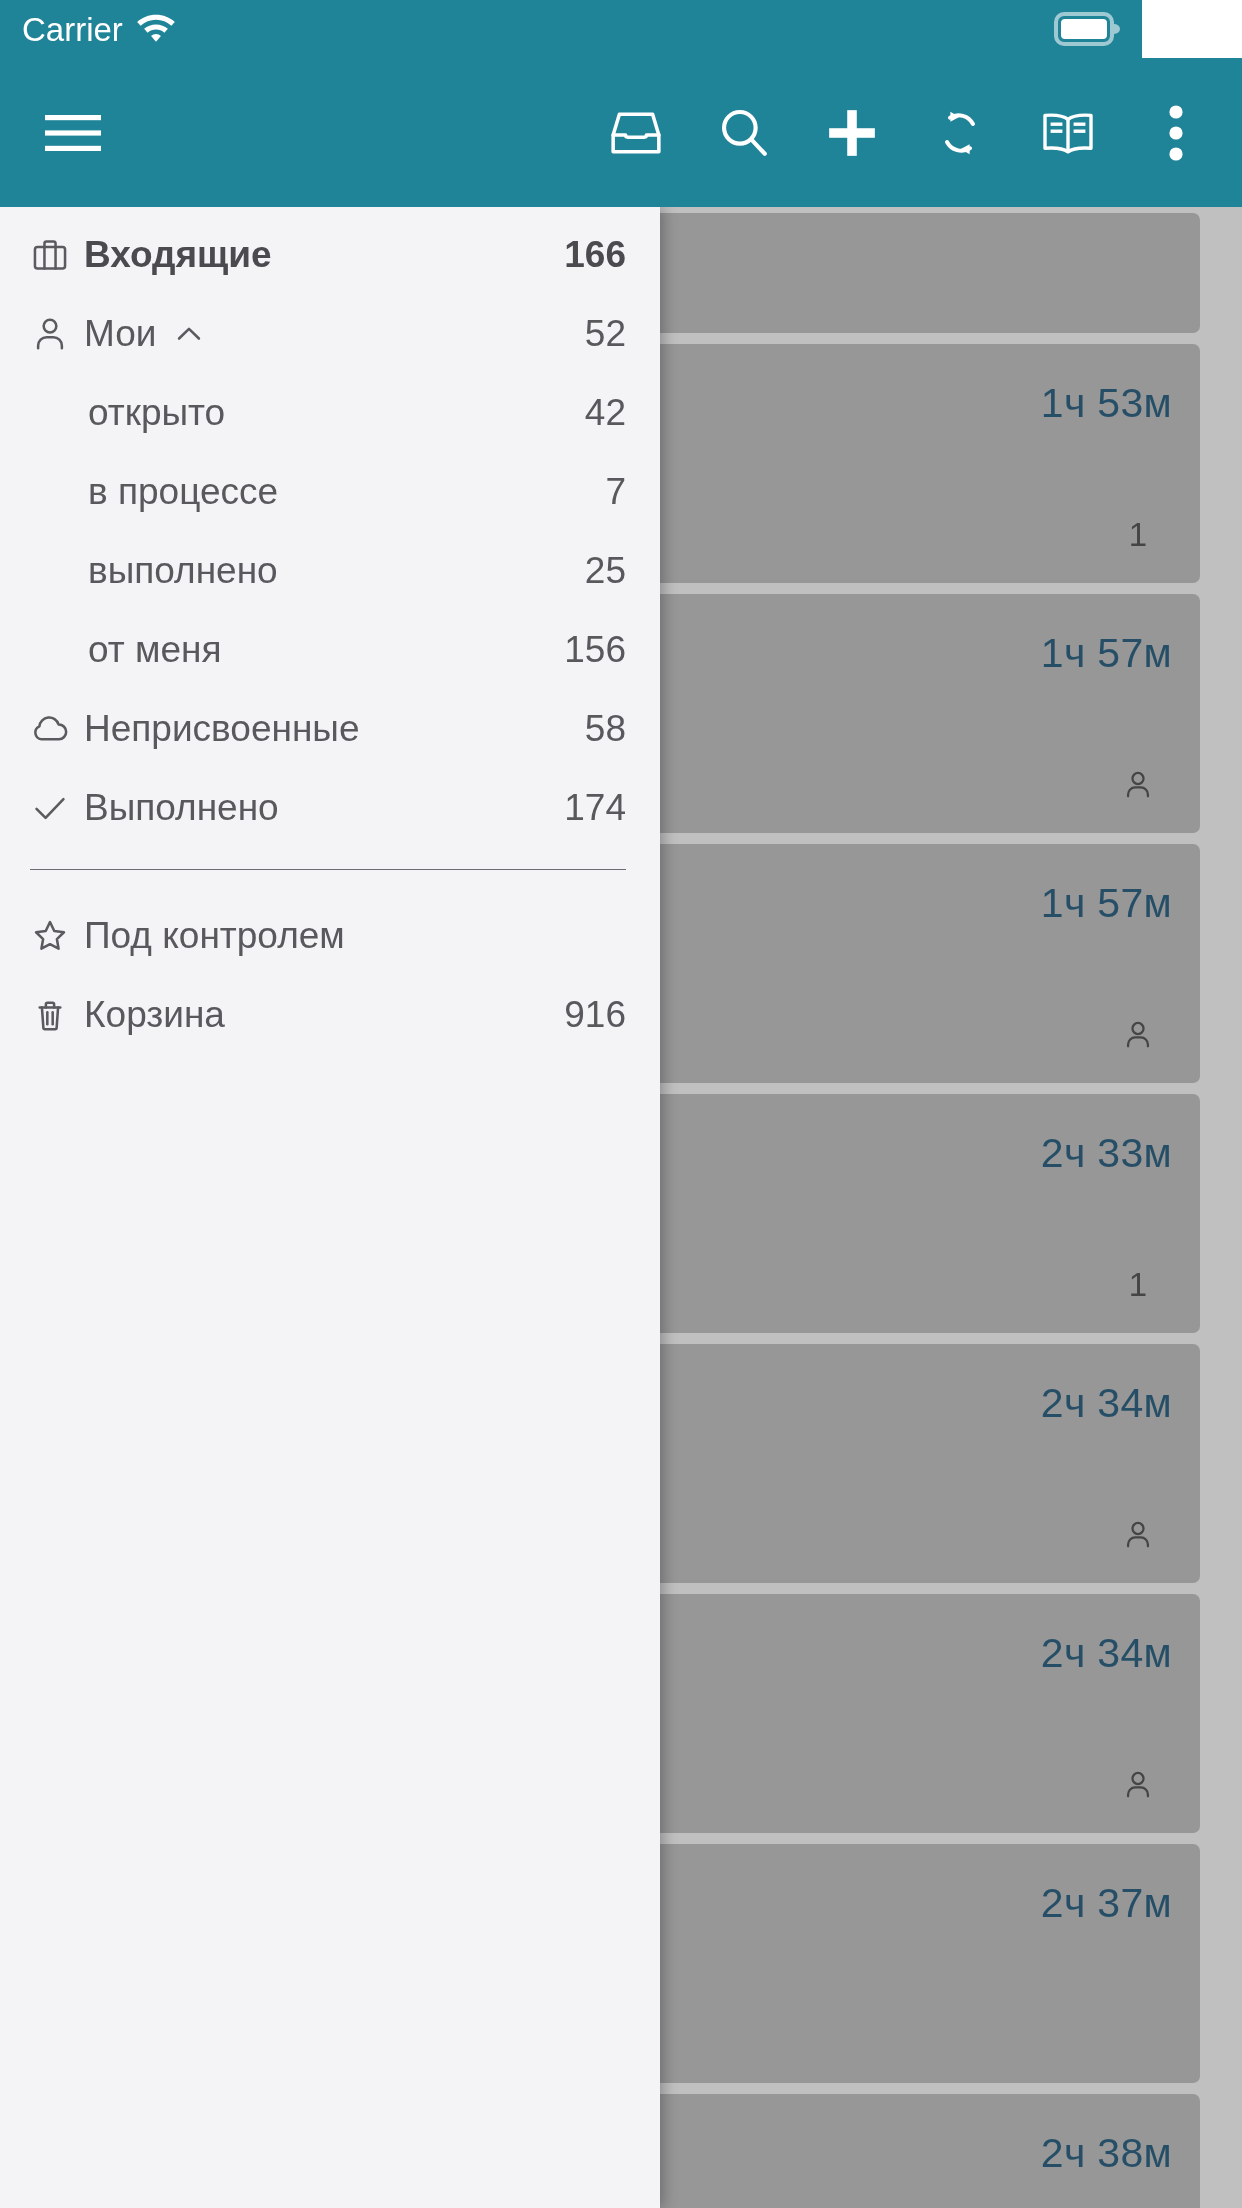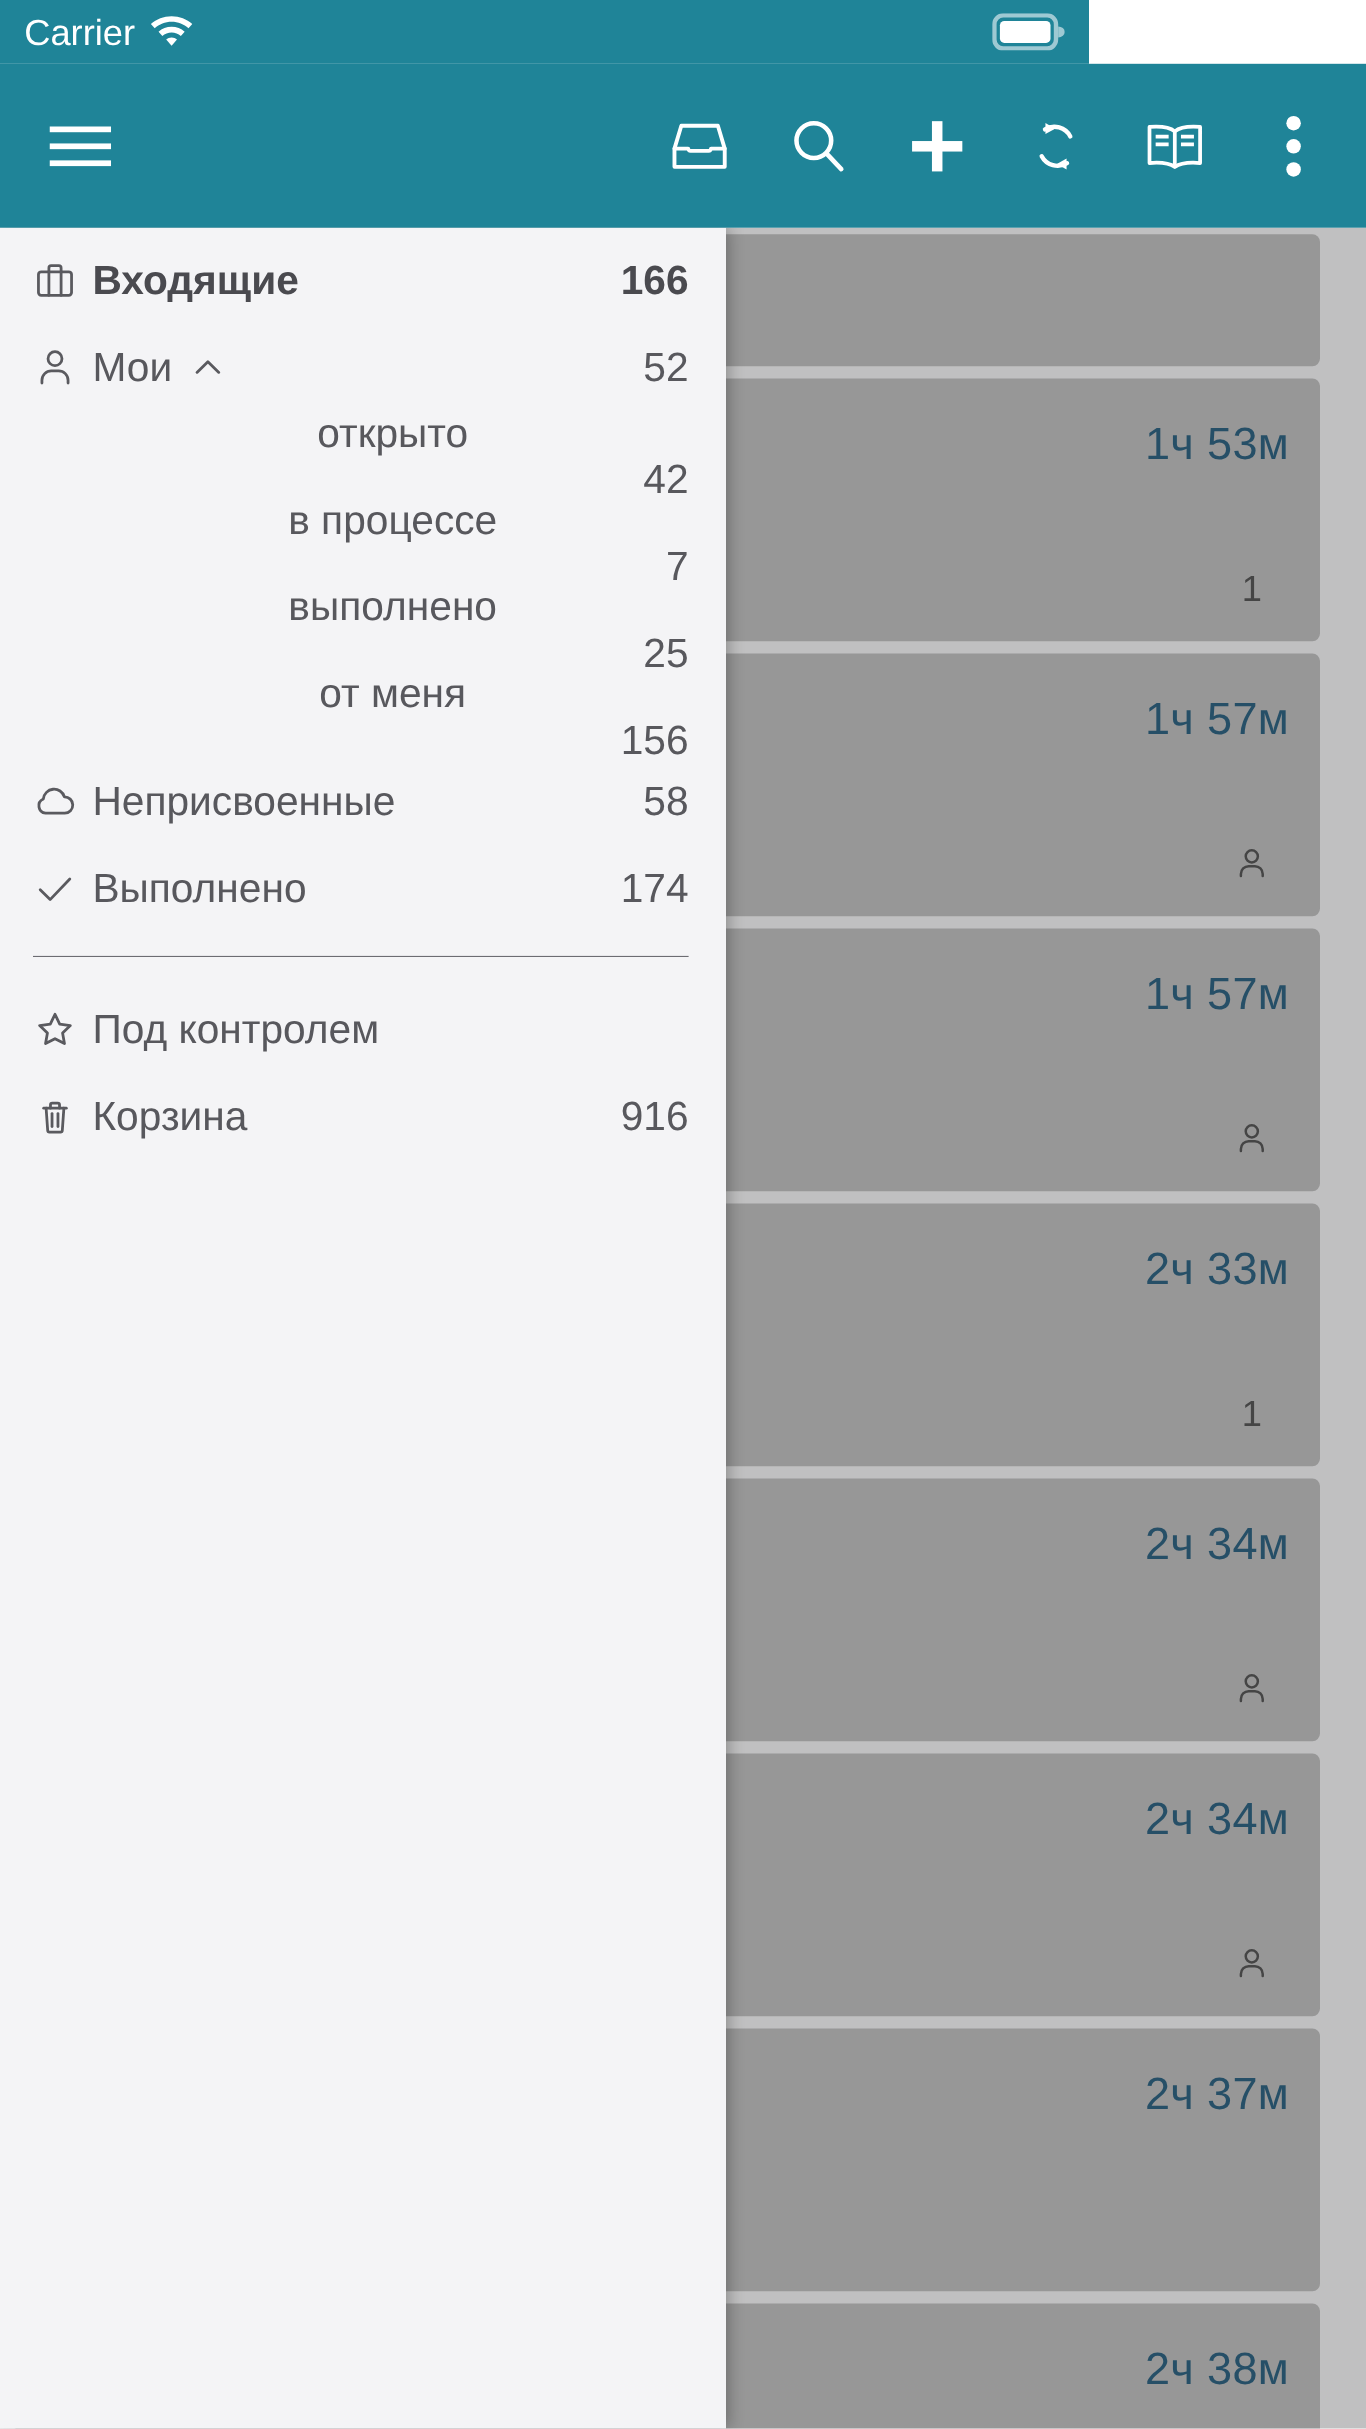--- a/index.html
+++ b/index.html
@@ -123,7 +123,7 @@
   #statusbar {
     position: absolute;
     left: 0; top: 0;
-    width: 990px; height: 58px;
+    width: 1142px; height: 58px;
     background: #1f8498;
     display: flex; align-items: center;
     padding: 13px 22px;

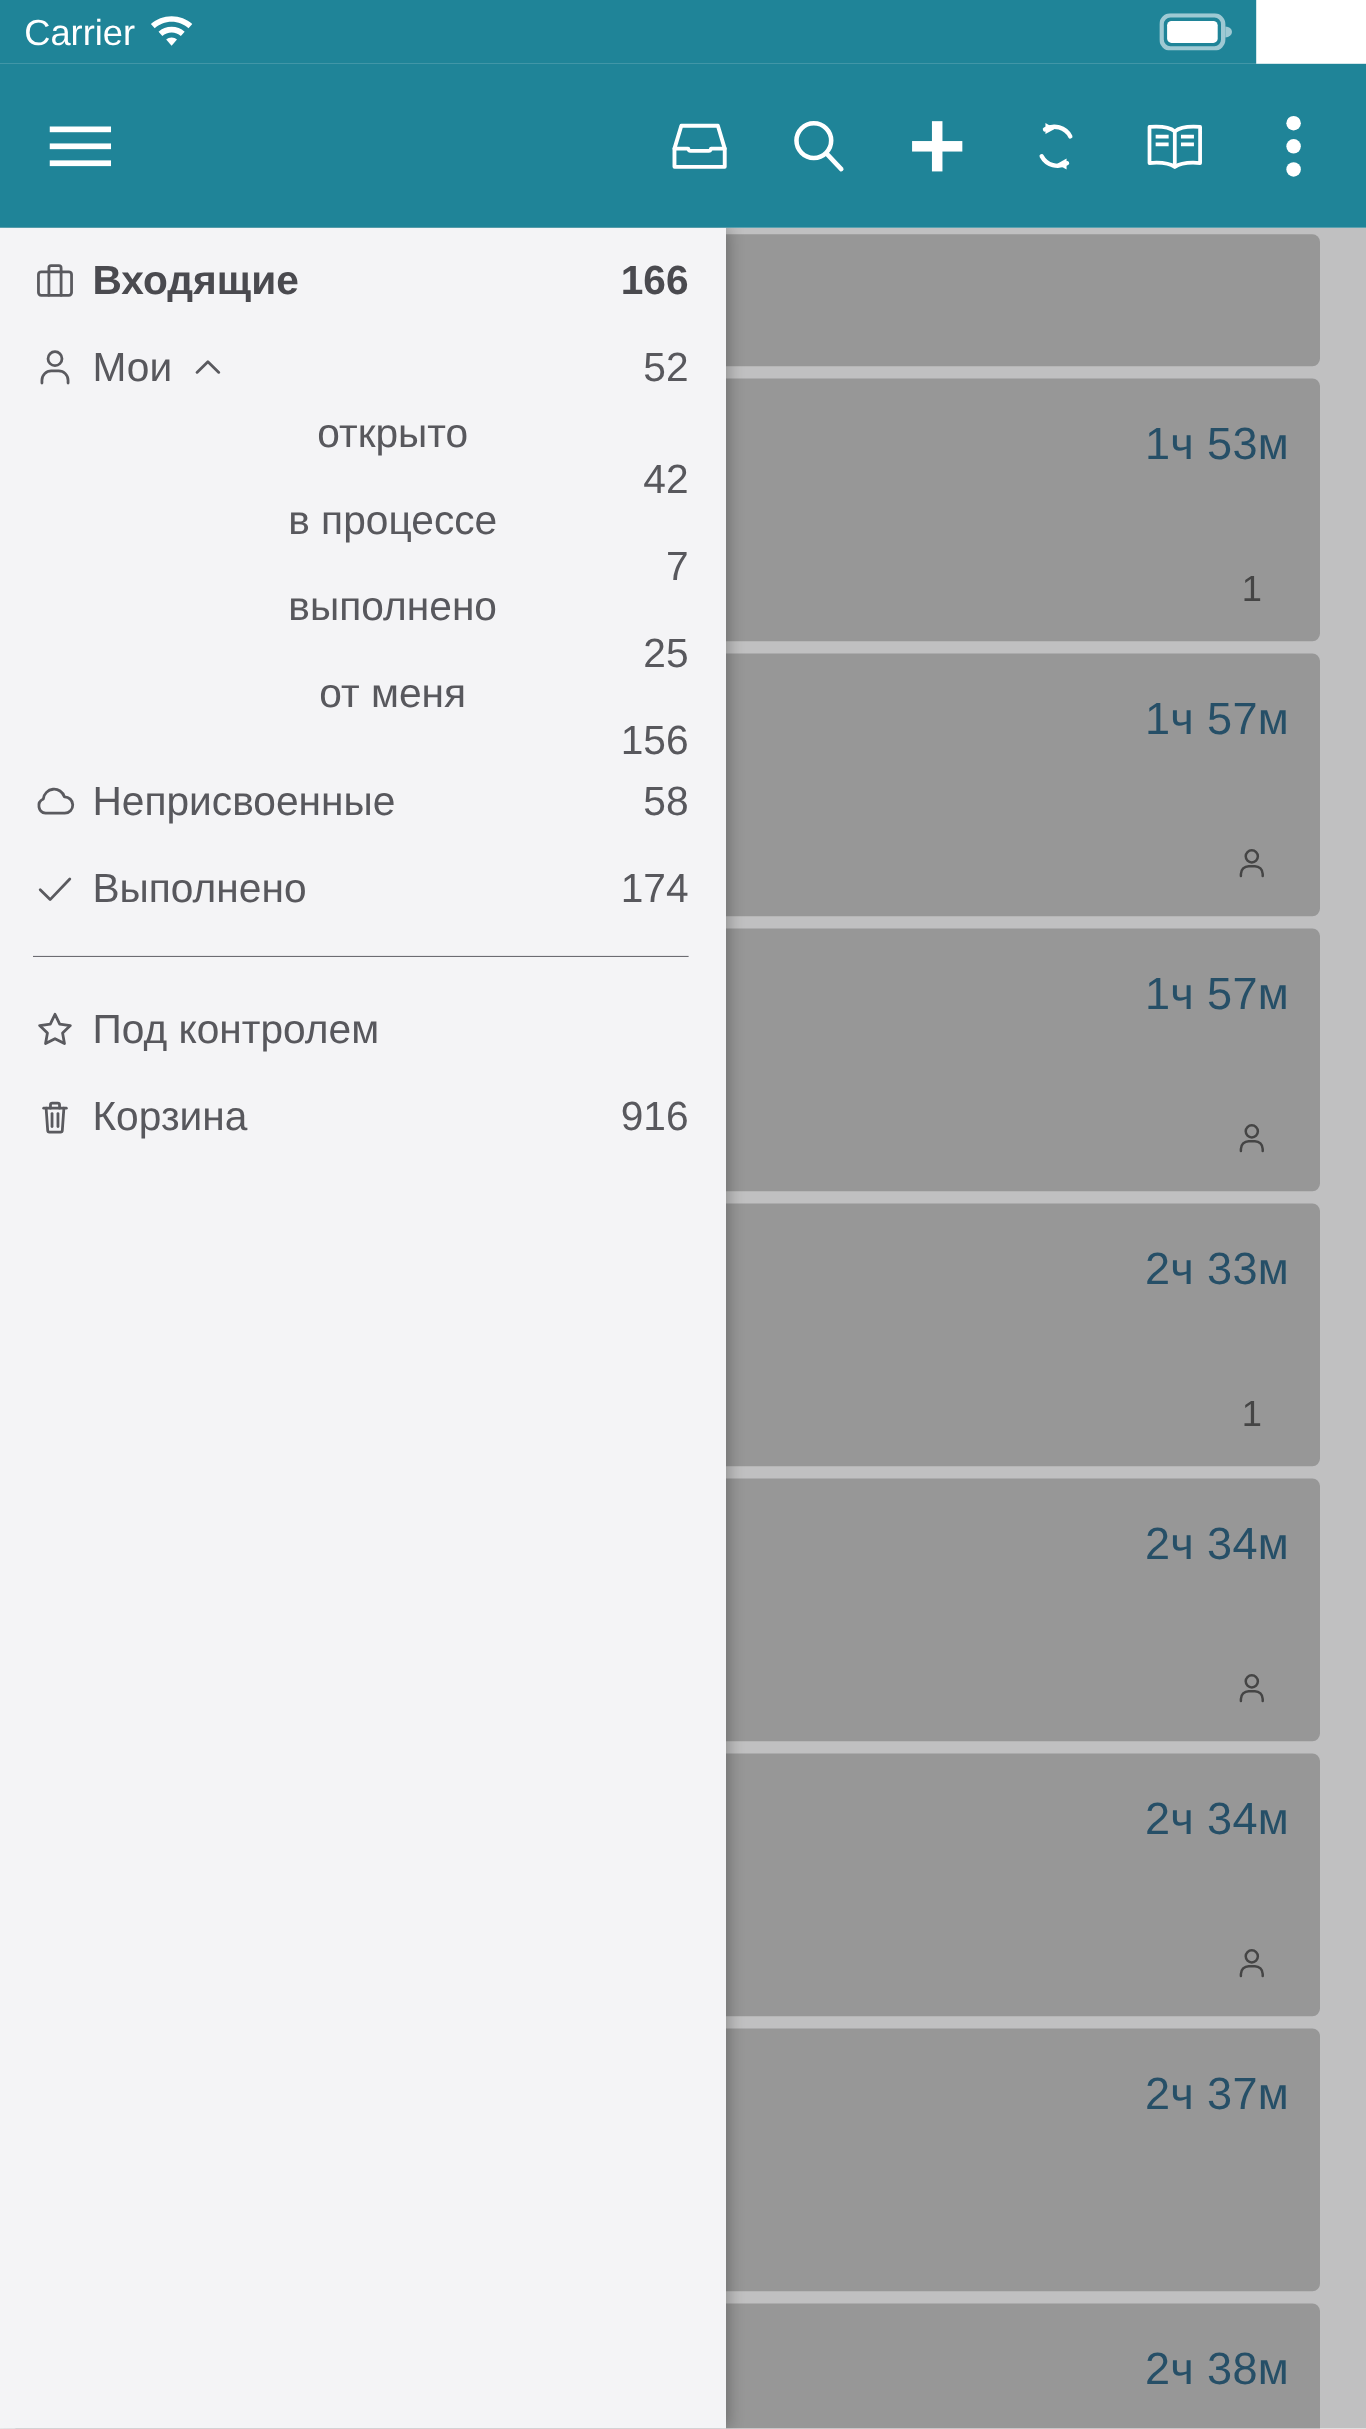--- a/index.html
+++ b/index.html
@@ -110,7 +110,7 @@
     display: flex; align-items: center; justify-content: center;
     color: #58585d;
   }
-  .nav-row.sub { padding-left: 88px; flex-direction: column; }
+  .nav-row.sub { padding-left: 88px; }
   .nav-row.sub .nav-label { font-size: 37px; }
 
   .nav-sep {

